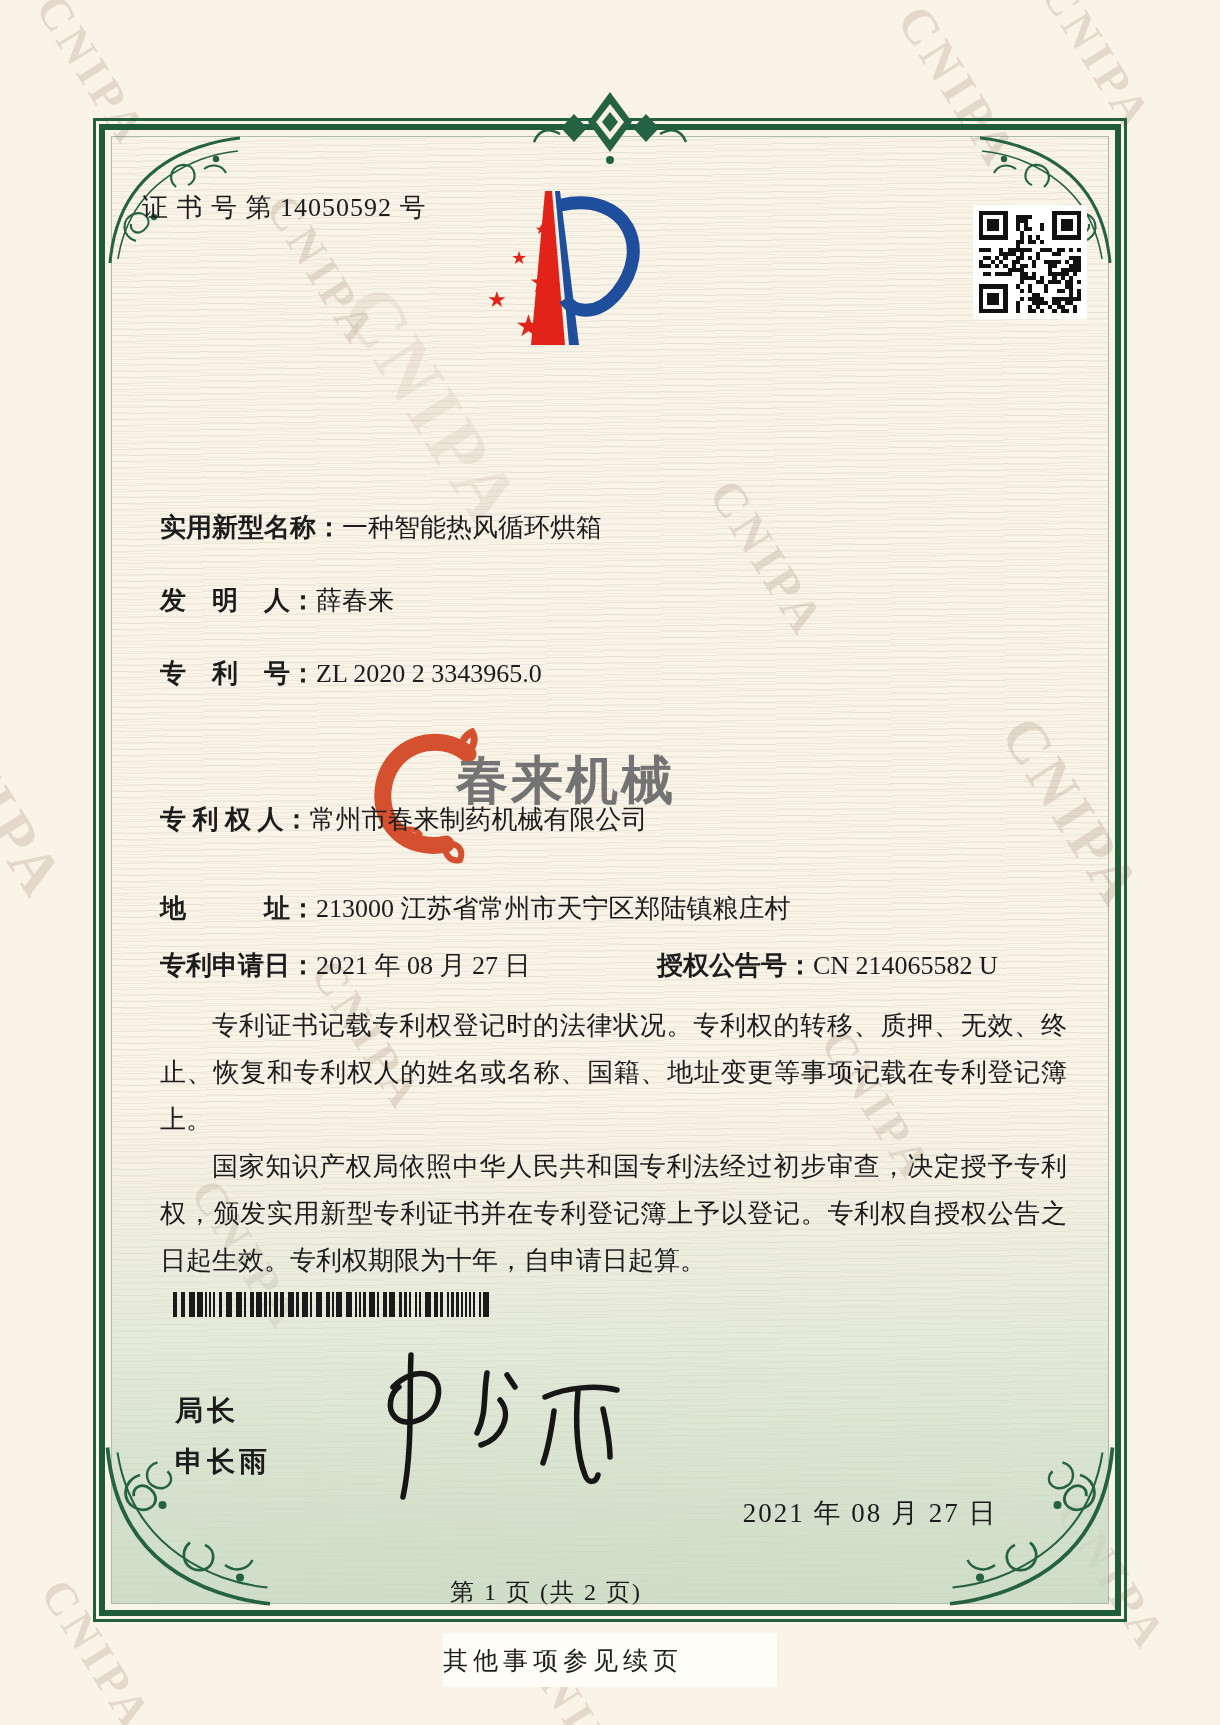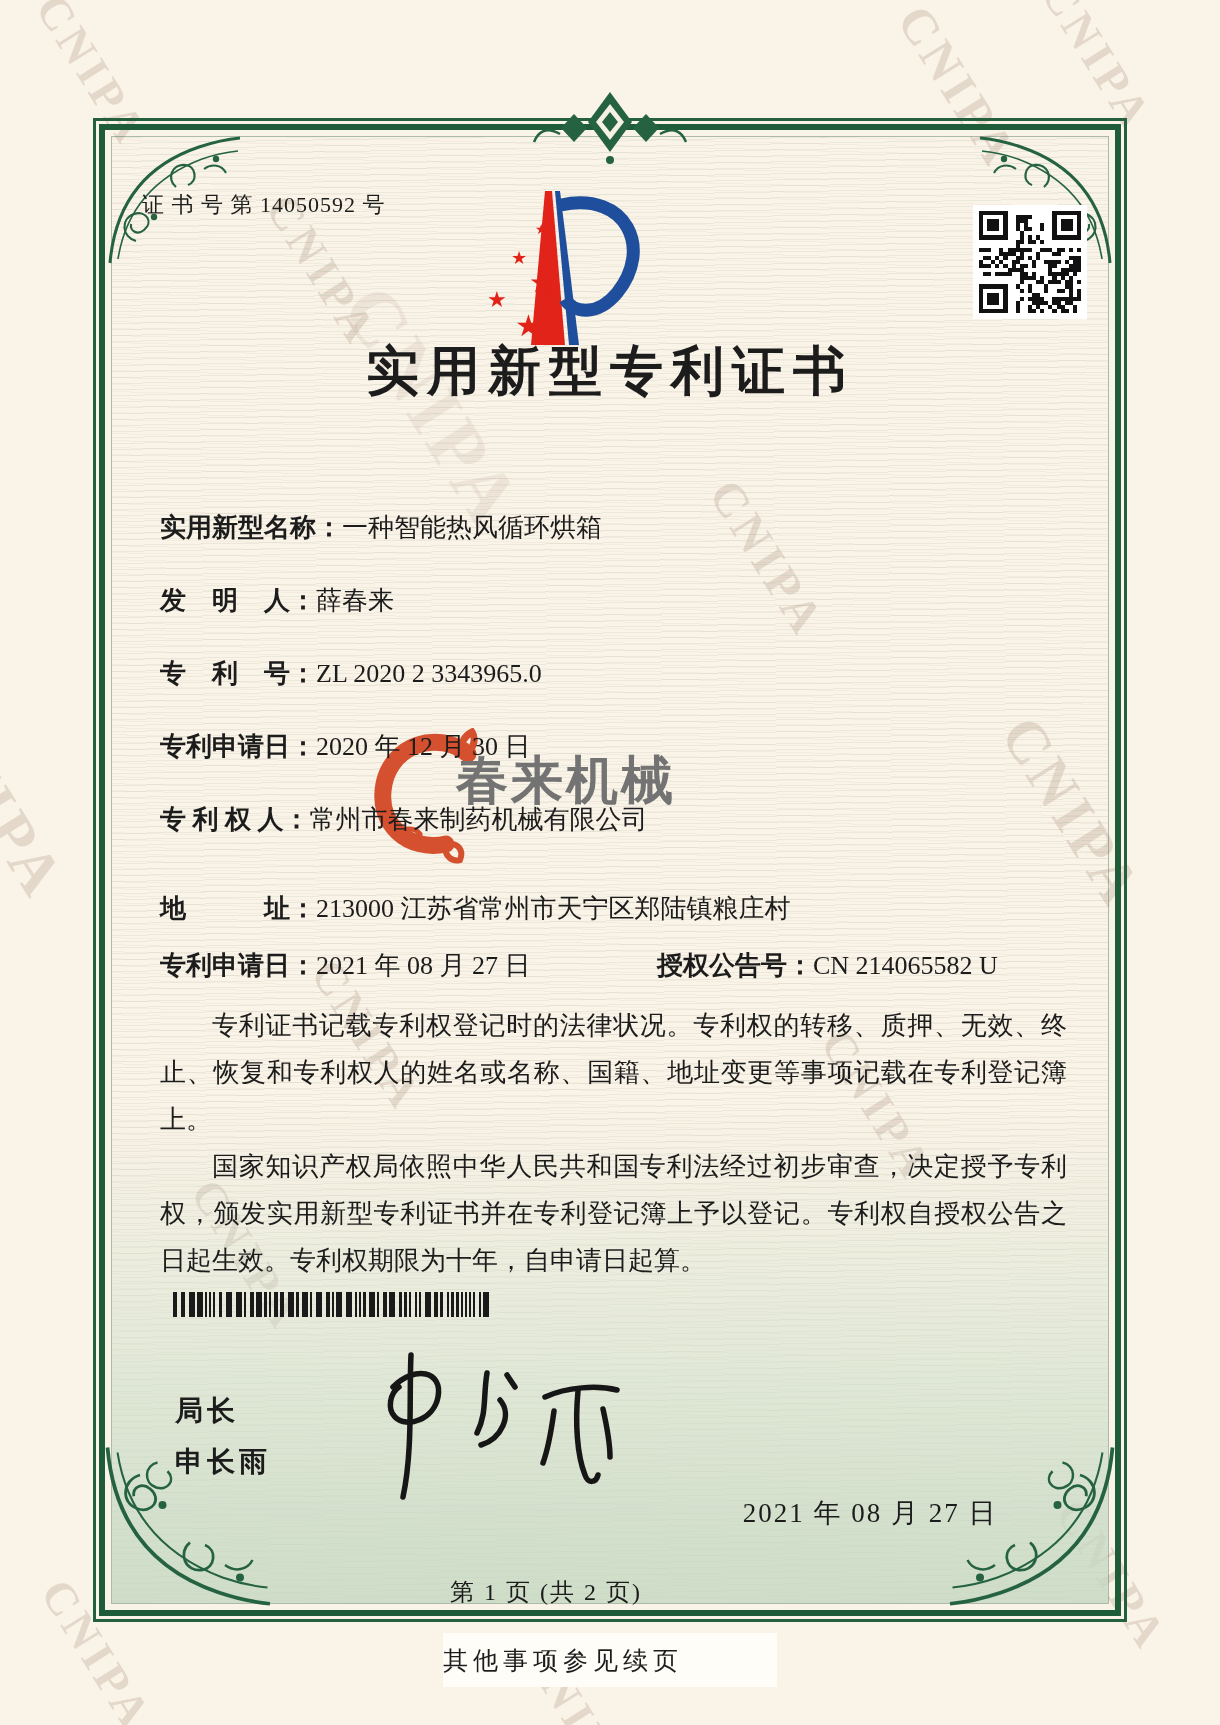--- a/index.html
+++ b/index.html
@@ -52,7 +52,7 @@
   .crest{ position:absolute; left:530px; top:86px; width:160px; height:84px; z-index:3; }
   
   #content{ position:absolute; inset:0; z-index:4; }
-  .cert-no{ position:absolute; left:142px; top:190px; font-size:22px; letter-spacing:1px; }
+  .cert-no{ position:absolute; left:142px; top:190px; font-size:26px; letter-spacing:1px; }
   .logo{ position:absolute; left:475px; top:183px; width:175px; height:168px; }
   .logo .star{ position:absolute; color:#e2231a; line-height:1; }
   .qr{ position:absolute; left:973px; top:205px; width:114px; height:114px; background:#ffffff; padding:6px; }

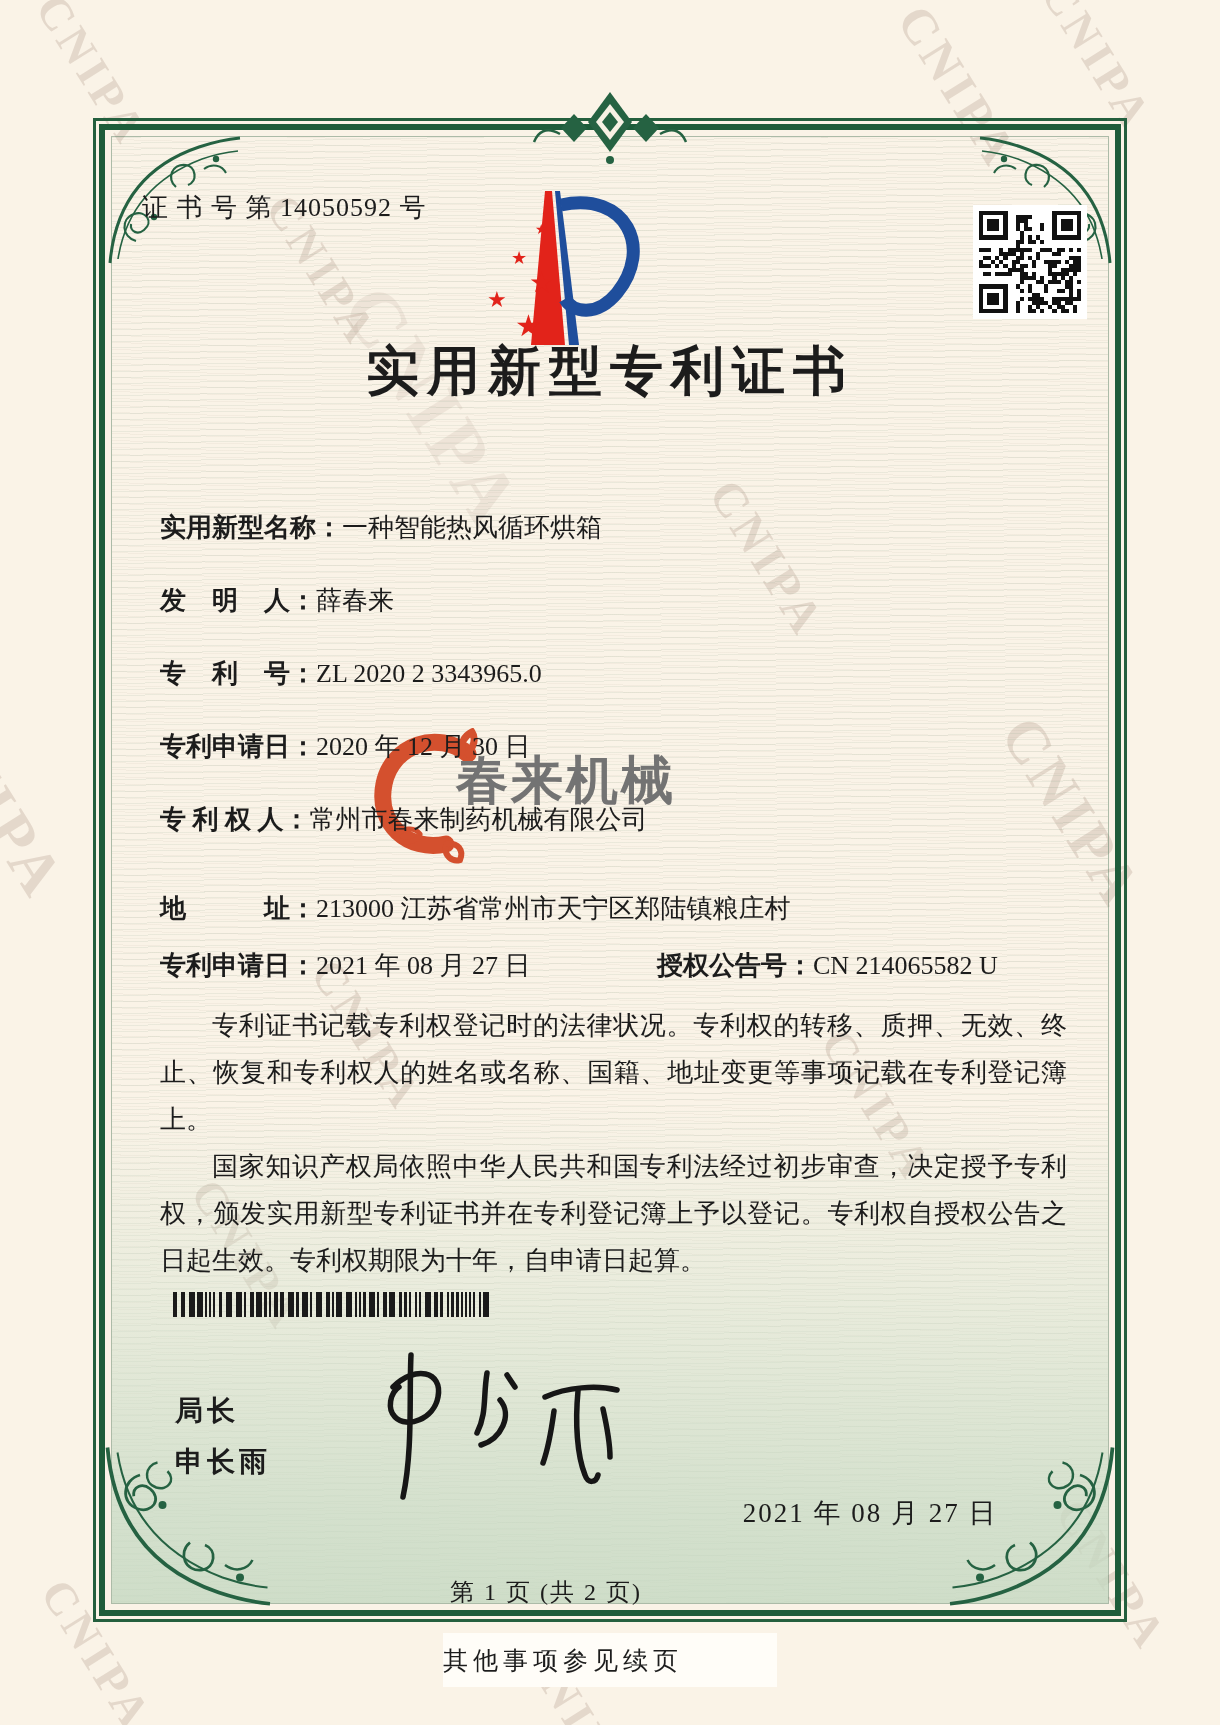--- a/index.html
+++ b/index.html
@@ -399,7 +399,6 @@
       </svg>
   </div>
 
-  <div class="title">实用新型专利证书</div>
 
   <div class="row" style="top:510px;">
     <span class="lbl">实用新型名称：</span><span class="val">一种智能热风循环烘箱</span>

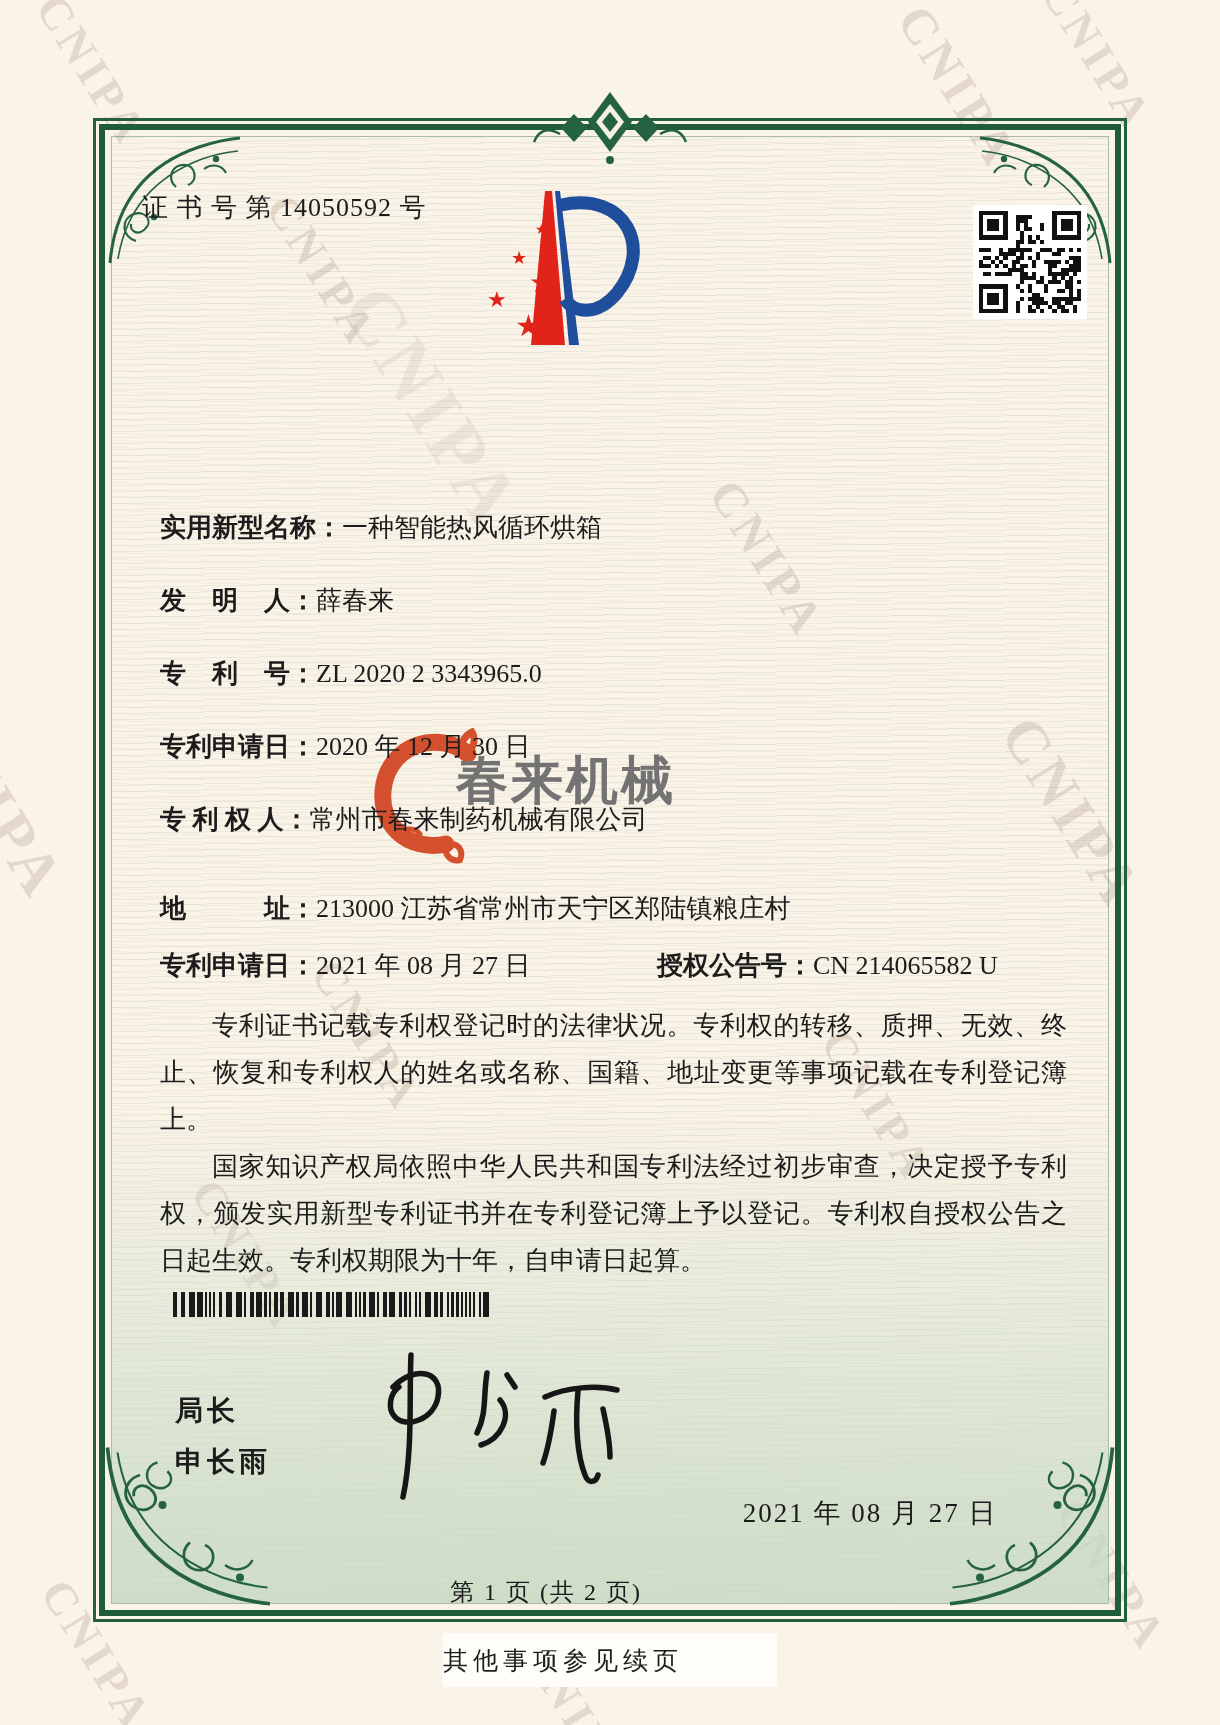--- a/index.html
+++ b/index.html
@@ -409,9 +409,6 @@
   <div class="row" style="top:656px;">
     <span class="lbl">专　利　号：</span><span class="val">ZL 2020 2 3343965.0</span>
   </div>
-  <div class="row" style="top:729px;">
-    <span class="lbl">专利申请日：</span><span class="val">2020 年 12 月 30 日</span>
-  </div>
   <div class="row" style="top:802px;">
     <span class="lbl">专 利 权 人：</span><span class="val">常州市春来制药机械有限公司</span>
   </div>

